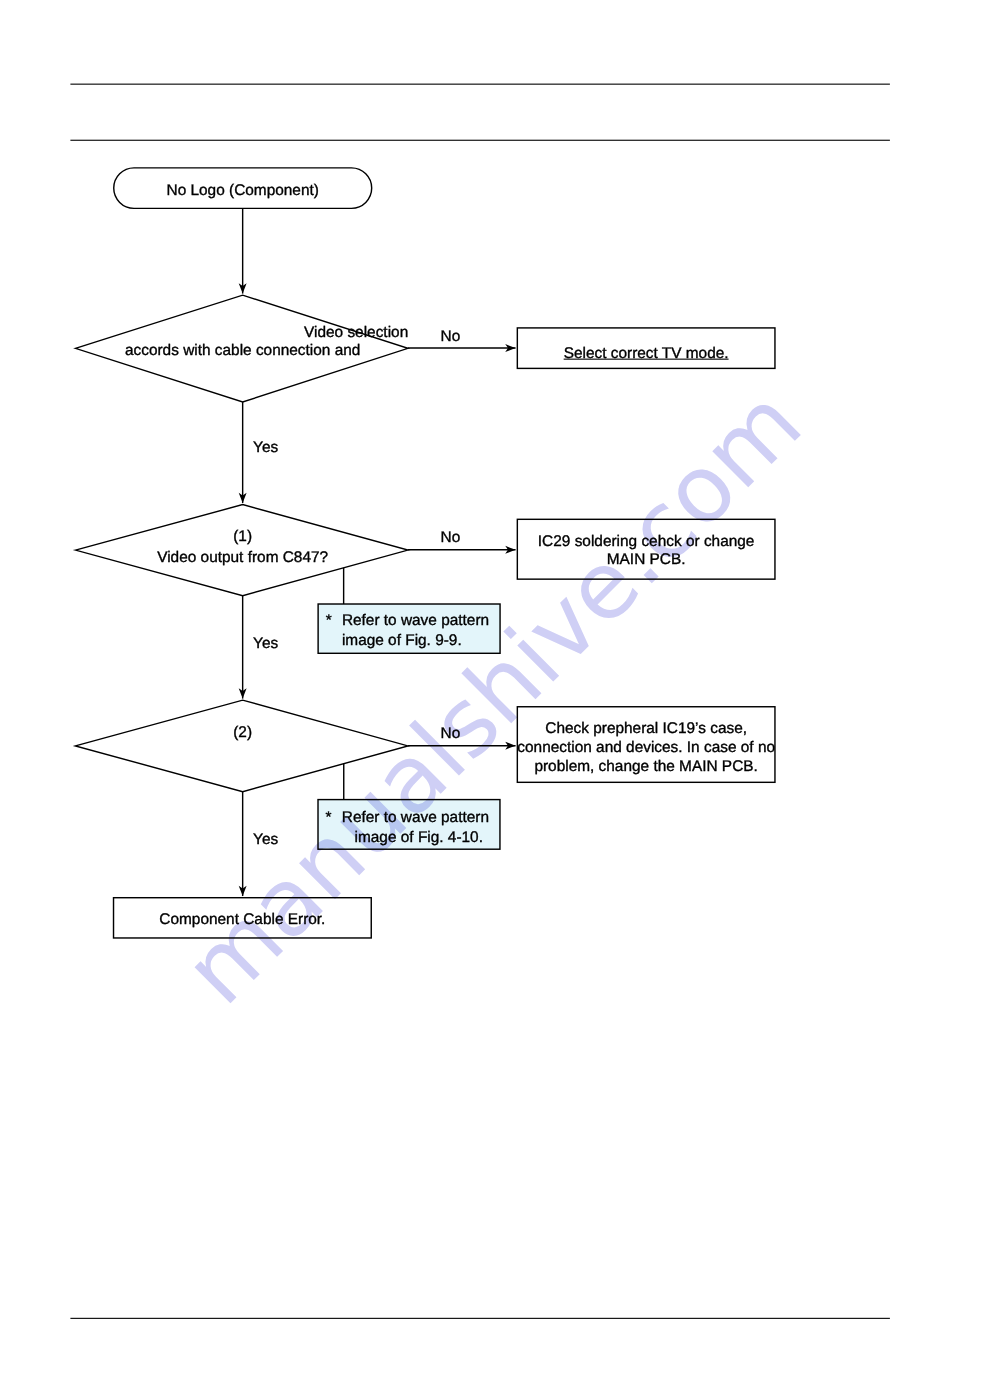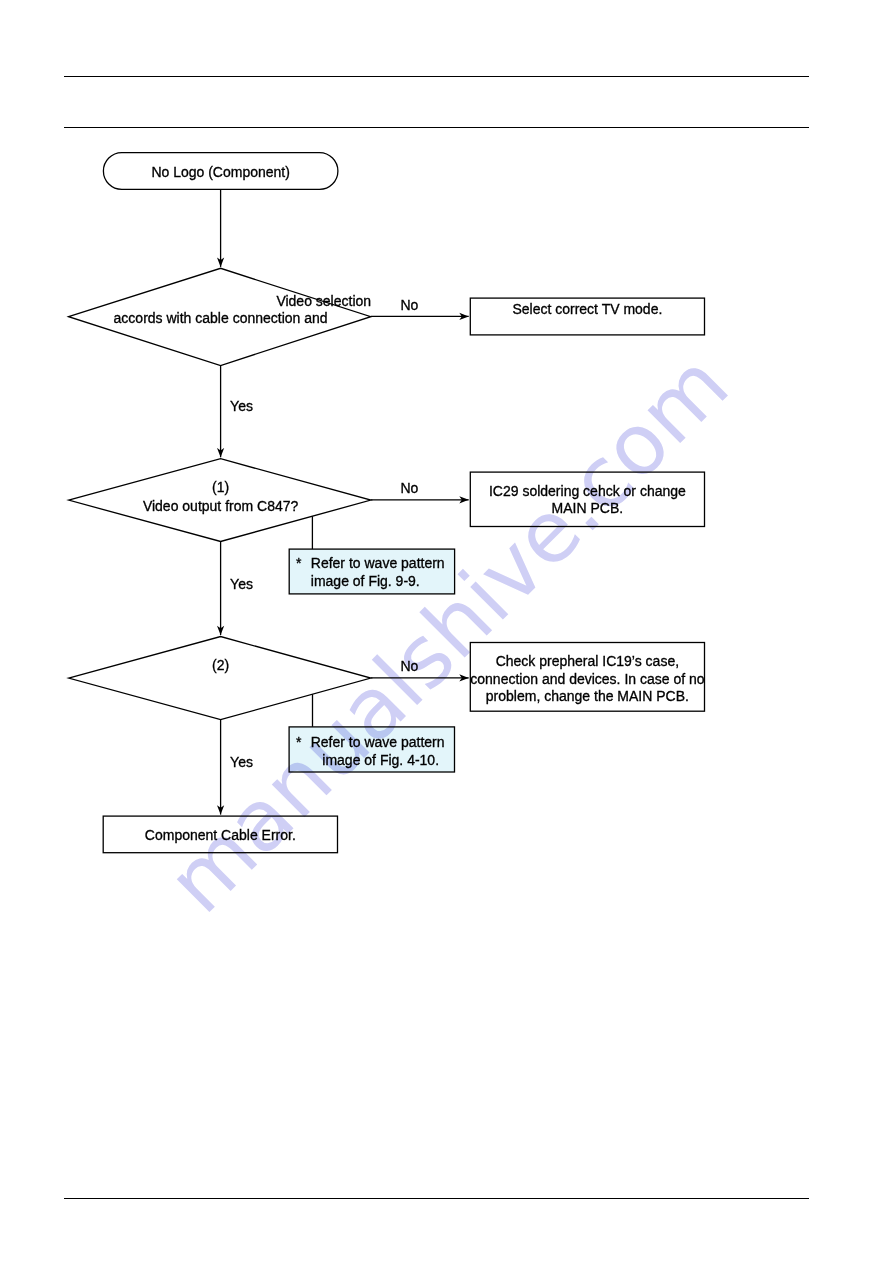--- a/index.html
+++ b/index.html
@@ -59,7 +59,7 @@
   <div class="lbl" style="left:70.1px;top:293px;width:301px;text-align:right;">Video selection</div>
   <div class="lbl" style="left:70.1px;top:310px;width:301px;">accords with cable connection and</div>
 
-  <div class="lbl" style="left:470.3px;top:301px;width:234.2px;">Select correct TV mode.</div>
+  <div class="lbl" style="left:470.3px;top:312px;width:234.2px;text-decoration:underline;">Select correct TV mode.</div>
 
   <div class="lbl" style="left:70.1px;top:479px;width:301px;">(1)</div>
   <div class="lbl" style="left:70.1px;top:498px;width:301px;">Video output from C847?</div>

